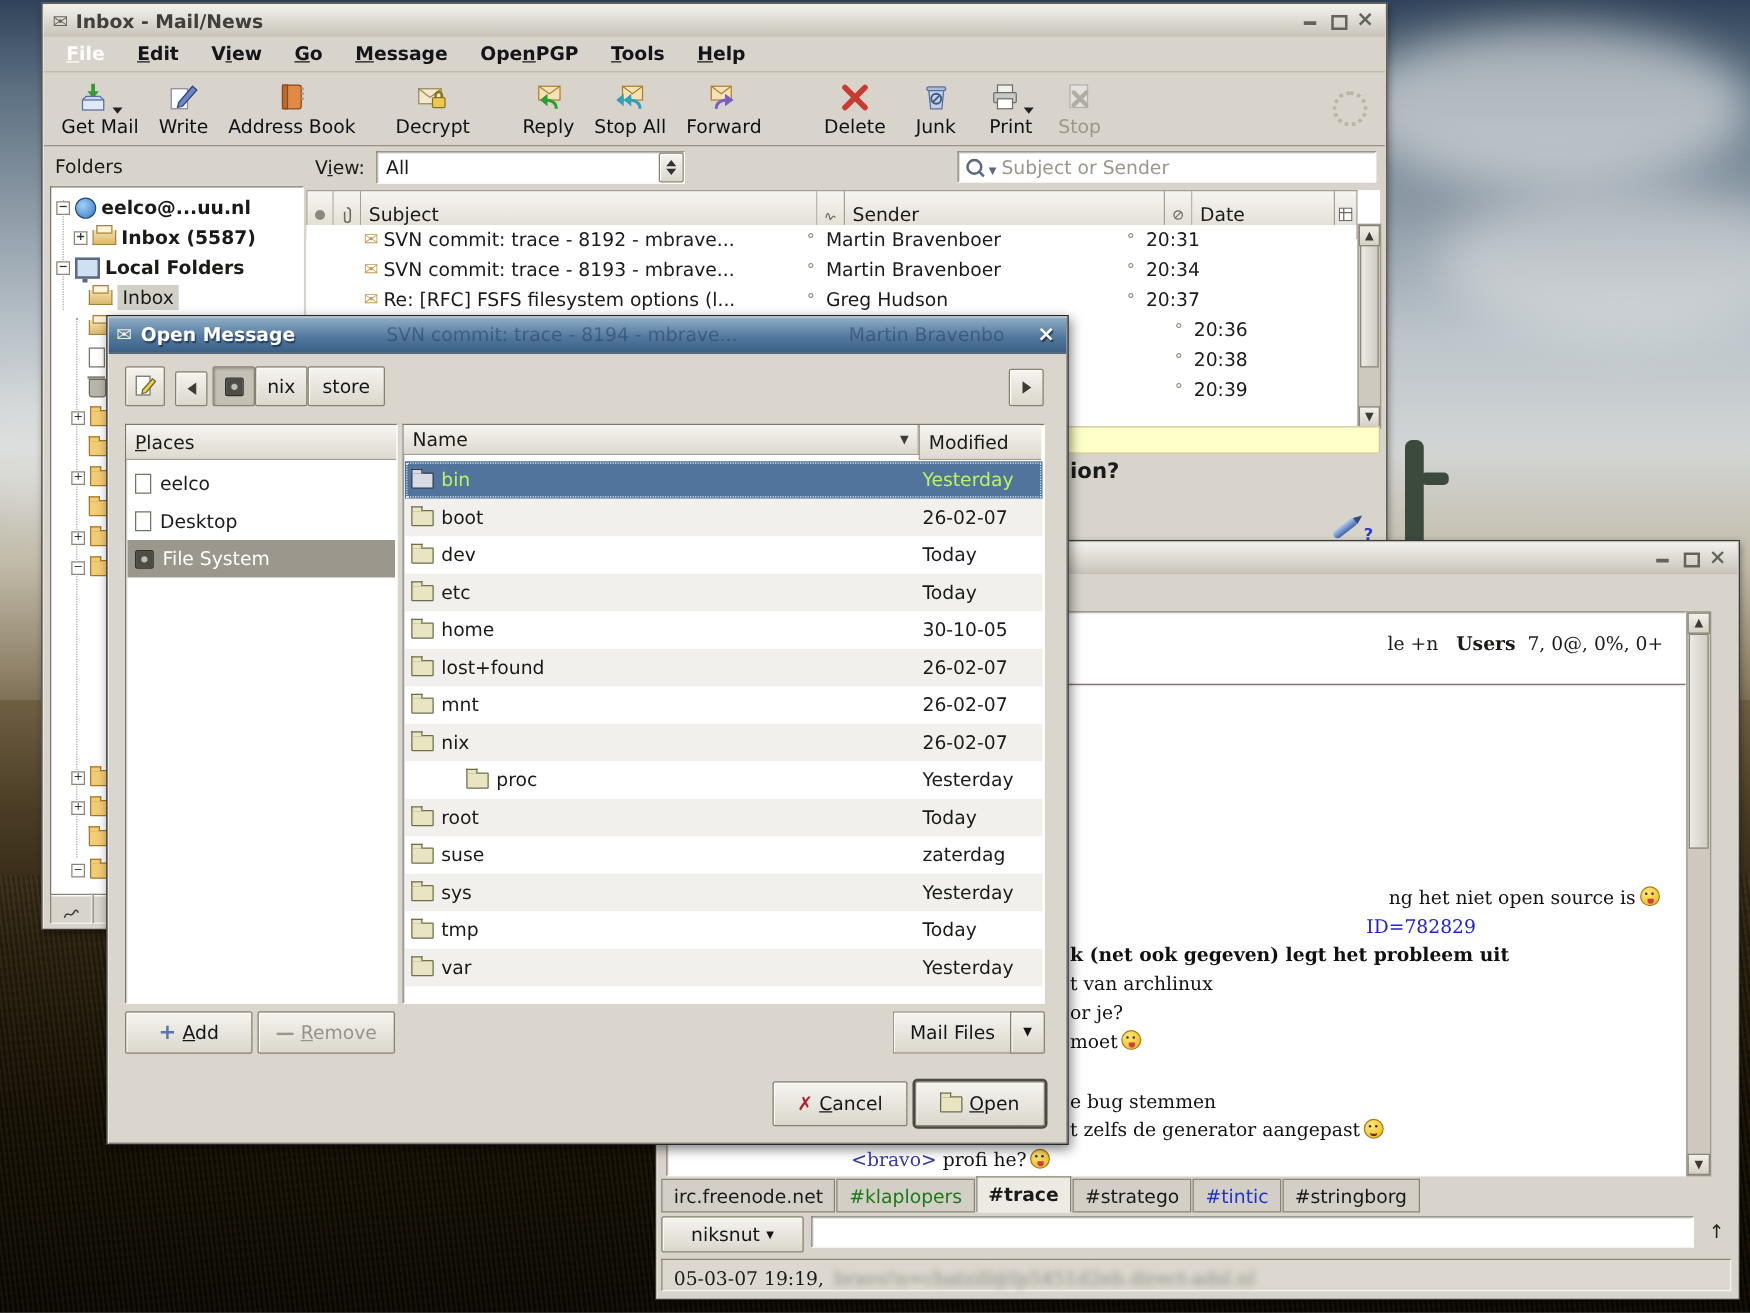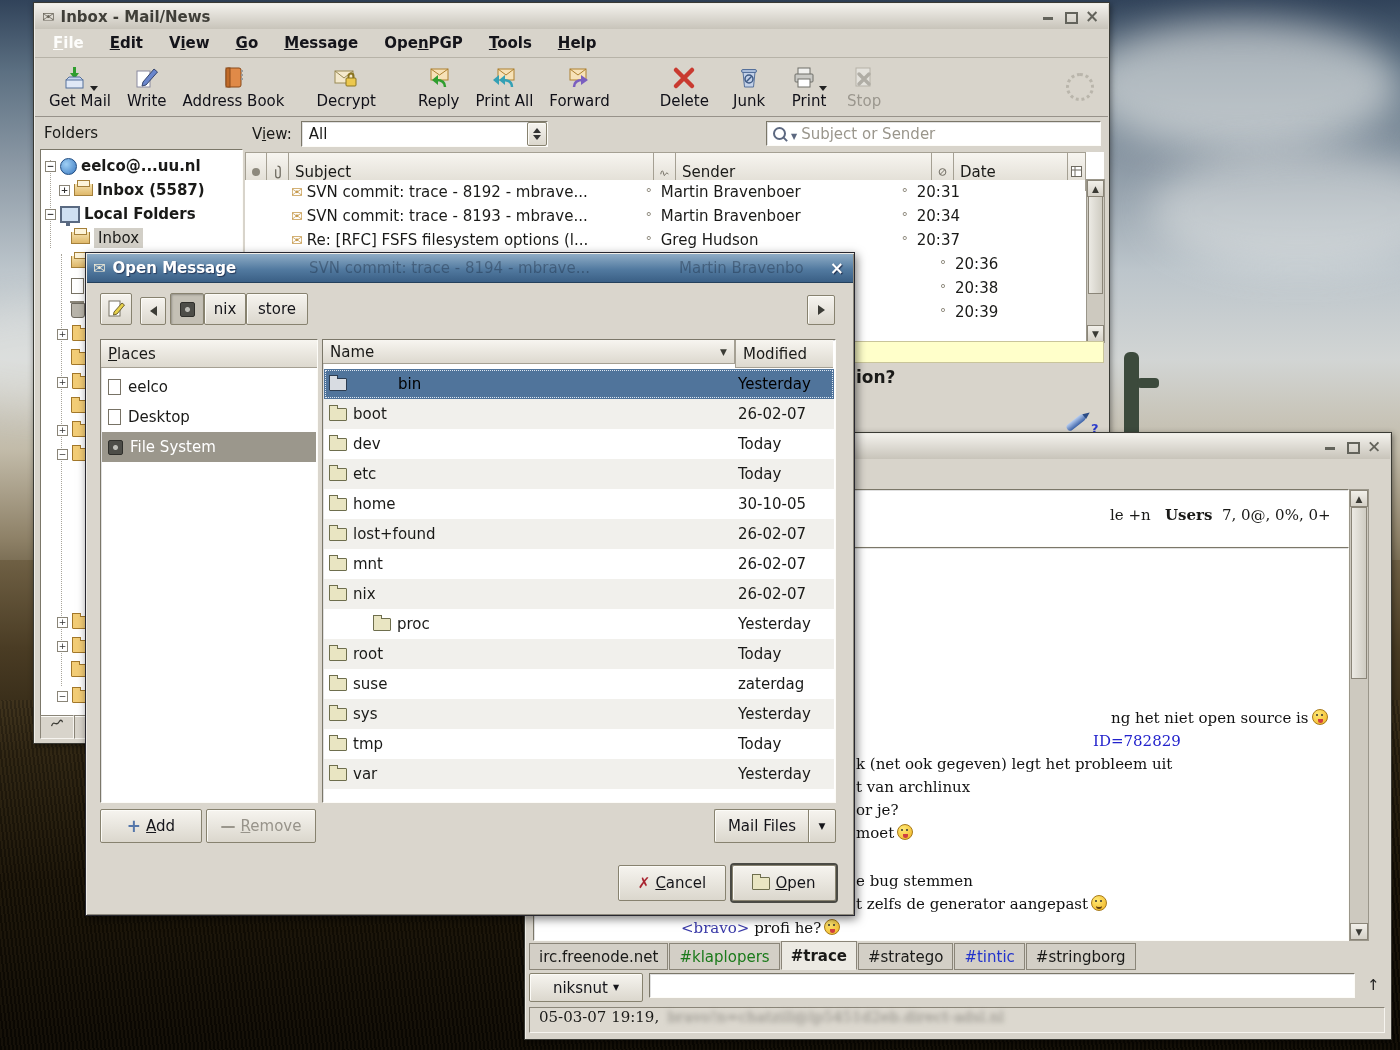--- a/index.html
+++ b/index.html
@@ -210,7 +210,7 @@
             <path d="M14 10l-6 5 6 5z" fill="#33a0b5"></path>
             <path d="M8 10l-6 5 6 5z" fill="#33a0b5"></path>
           </svg>
-        <span class="lab">Print All</span>
+        <span class="lab">Stop All</span>
       </span>
       <span class="tbi">
         <svg width="26" height="26" viewBox="0 0 26 26">

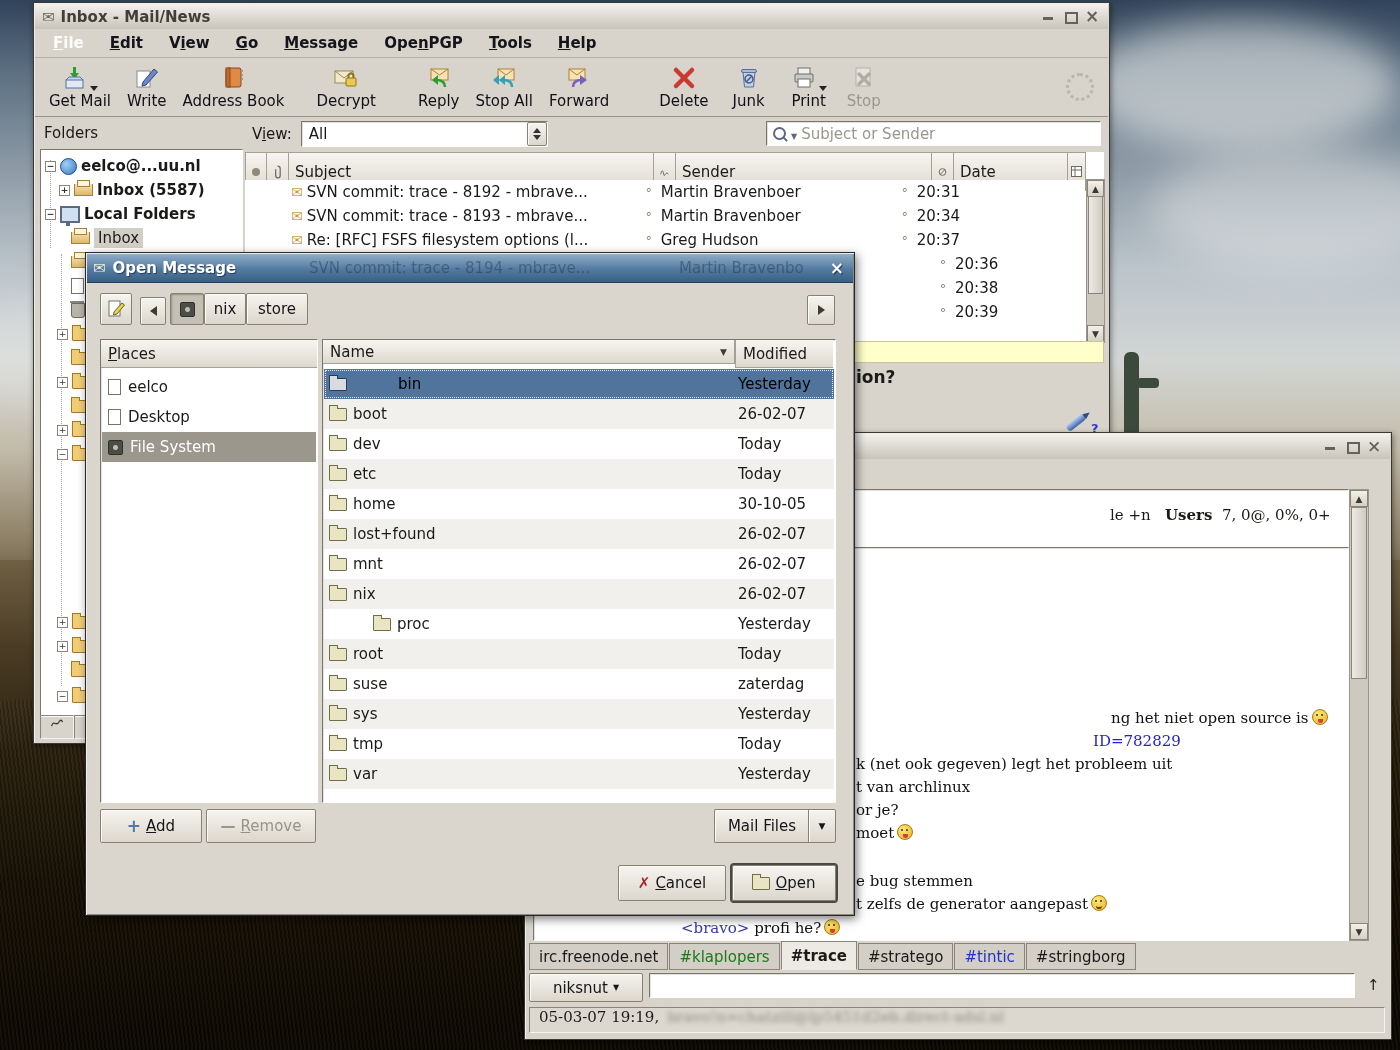--- a/index.html
+++ b/index.html
@@ -93,7 +93,7 @@
   .frow .fname{margin-left:6px;flex:1;}
   .frow .fmod{width:96px;flex:none;}
   .frow.odd{background:#f1f0ec;}
-  .frow.sel{background:#50749b;color:#000000;outline:1px dotted #dfe7f0;outline-offset:-2px;gap:45px;}
+  .frow.sel{background:#50749b;color:#bef264;outline:1px dotted #dfe7f0;outline-offset:-2px;}
   .frow.sel .folder-ico{background:#d8dce2;border-color:#2c3c50;}
   .frow.sel .folder-ico::before{background:#d8dce2;border-color:#2c3c50;}
   .prow{position:absolute;left:1px;right:1px;height:30px;display:flex;align-items:center;padding-left:6px;gap:7px;box-sizing:border-box;}

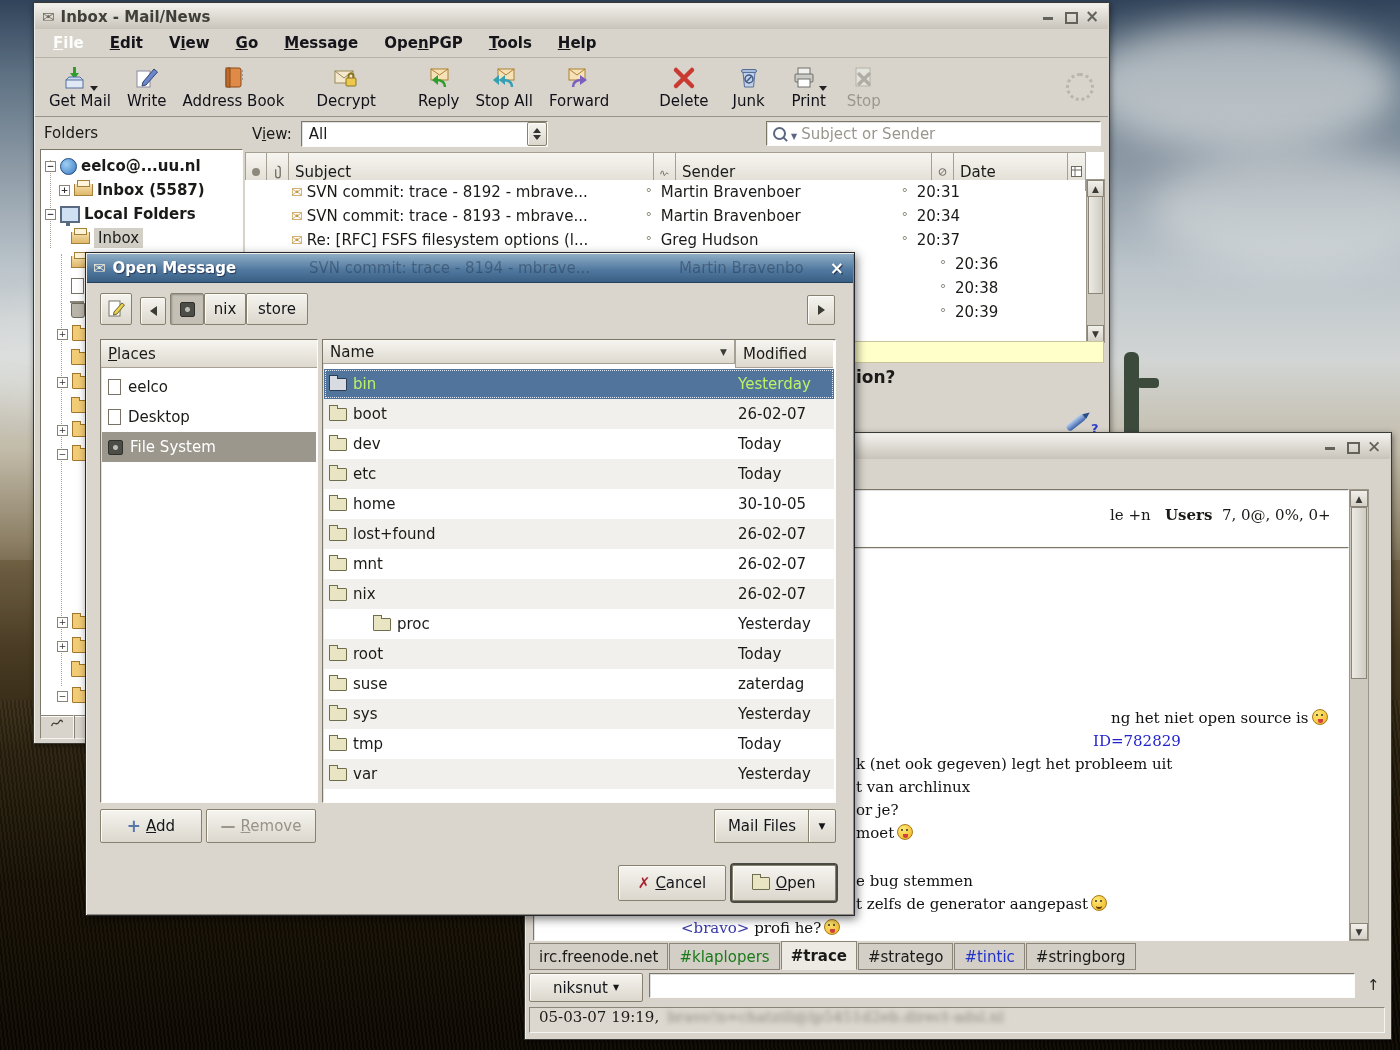--- a/index.html
+++ b/index.html
@@ -497,7 +497,7 @@
 
     <div class="ircline" style="left:586px;top:276px;"><span>ng het niet open source is</span><span class="smiley tongue"></span></div>
     <div class="ircline lnk" style="left:568px;top:299px;"><span>ID=782829</span></div>
-    <div class="ircline" style="left:331px;top:322px;"><span>k (net ook gegeven) legt het probleem uit</span></div>
+    <div class="ircline" style="left:331px;top:322px;font-weight:bold;"><span>k (net ook gegeven) legt het probleem uit</span></div>
     <div class="ircline" style="left:331px;top:345px;"><span>t van archlinux</span></div>
     <div class="ircline" style="left:331px;top:368px;"><span>or je?</span></div>
     <div class="ircline" style="left:331px;top:391px;"><span>moet</span><span class="smiley tongue"></span></div>

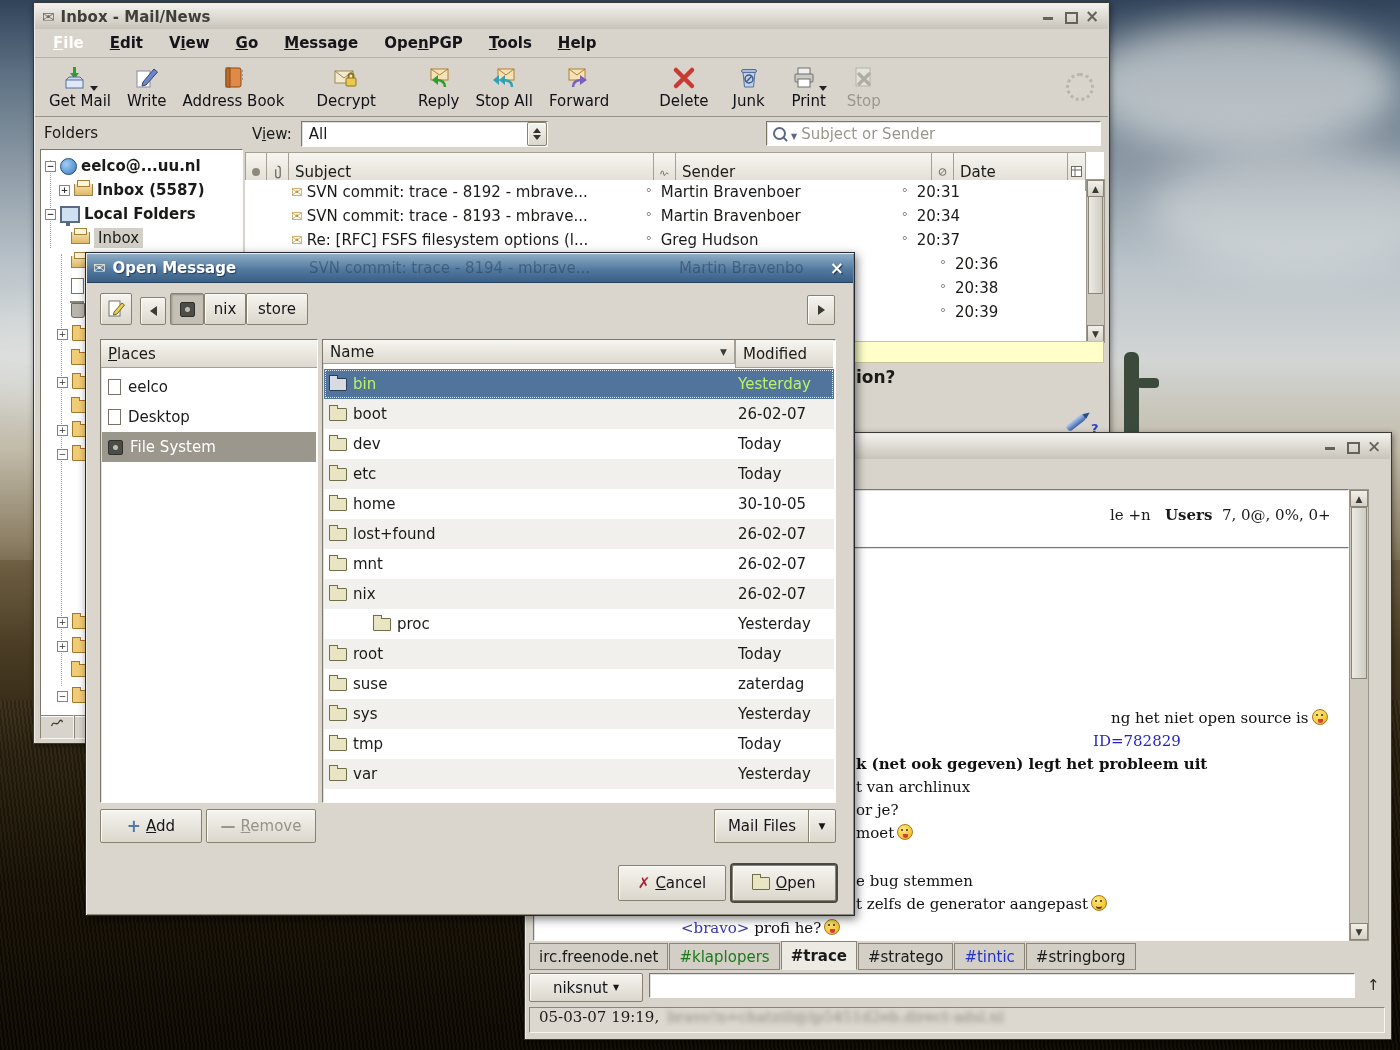--- a/index.html
+++ b/index.html
@@ -80,7 +80,7 @@
   .pen::after{content:"";position:absolute;right:-6px;top:1px;border-left:7px solid #2c4c86;border-top:3px solid transparent;border-bottom:3px solid transparent;}
   .qbar{position:absolute;width:3px;}
   
-  .stbox{position:absolute;height:24px;display:flex;align-items:flex-start;padding:0 9px;border:1px solid;border-color:#8a8578 #f6f4ef #f6f4ef #8a8578;box-sizing:border-box;}
+  .stbox{position:absolute;height:24px;display:flex;align-items:flex-end;padding:0 9px;border:1px solid;border-color:#8a8578 #f6f4ef #f6f4ef #8a8578;box-sizing:border-box;}
   
   #dlg{left:85px;top:252px;width:768px;height:662px;background:#dad6cd;border:1px solid #27272f;box-shadow:inset 1px 1px 0 #efede7,inset -1px -1px 0 #8d897d,2px 3px 9px rgba(0,0,0,.5);}
   .dtbar{position:absolute;left:1px;right:1px;top:1px;height:28px;display:flex;align-items:center;

